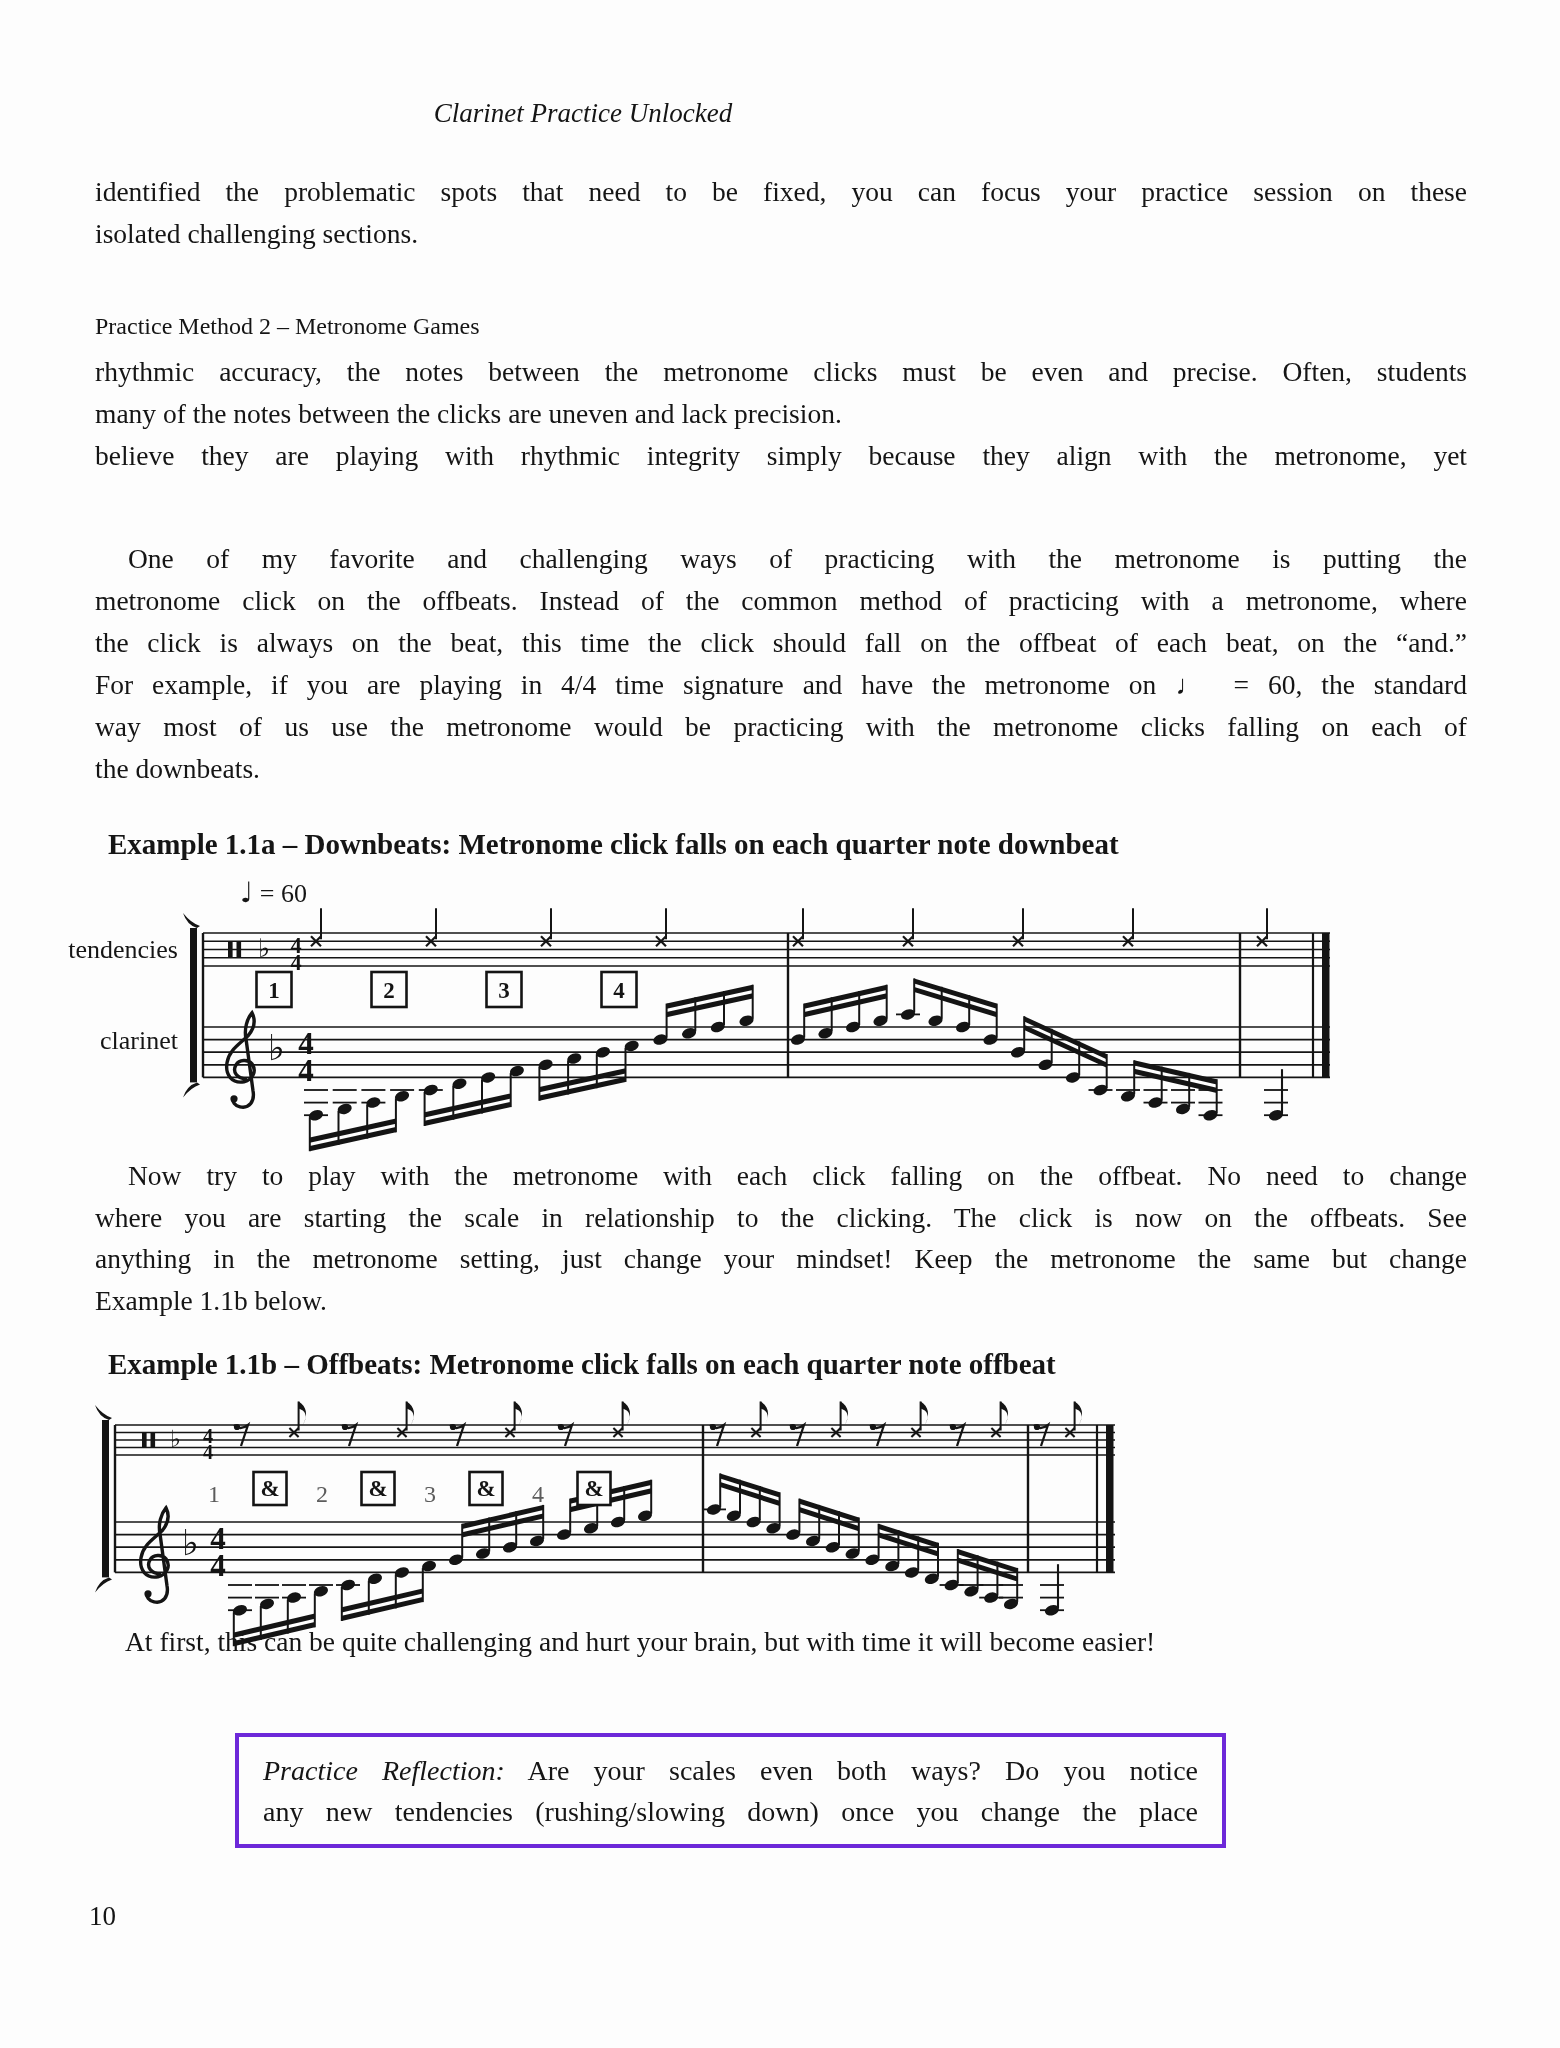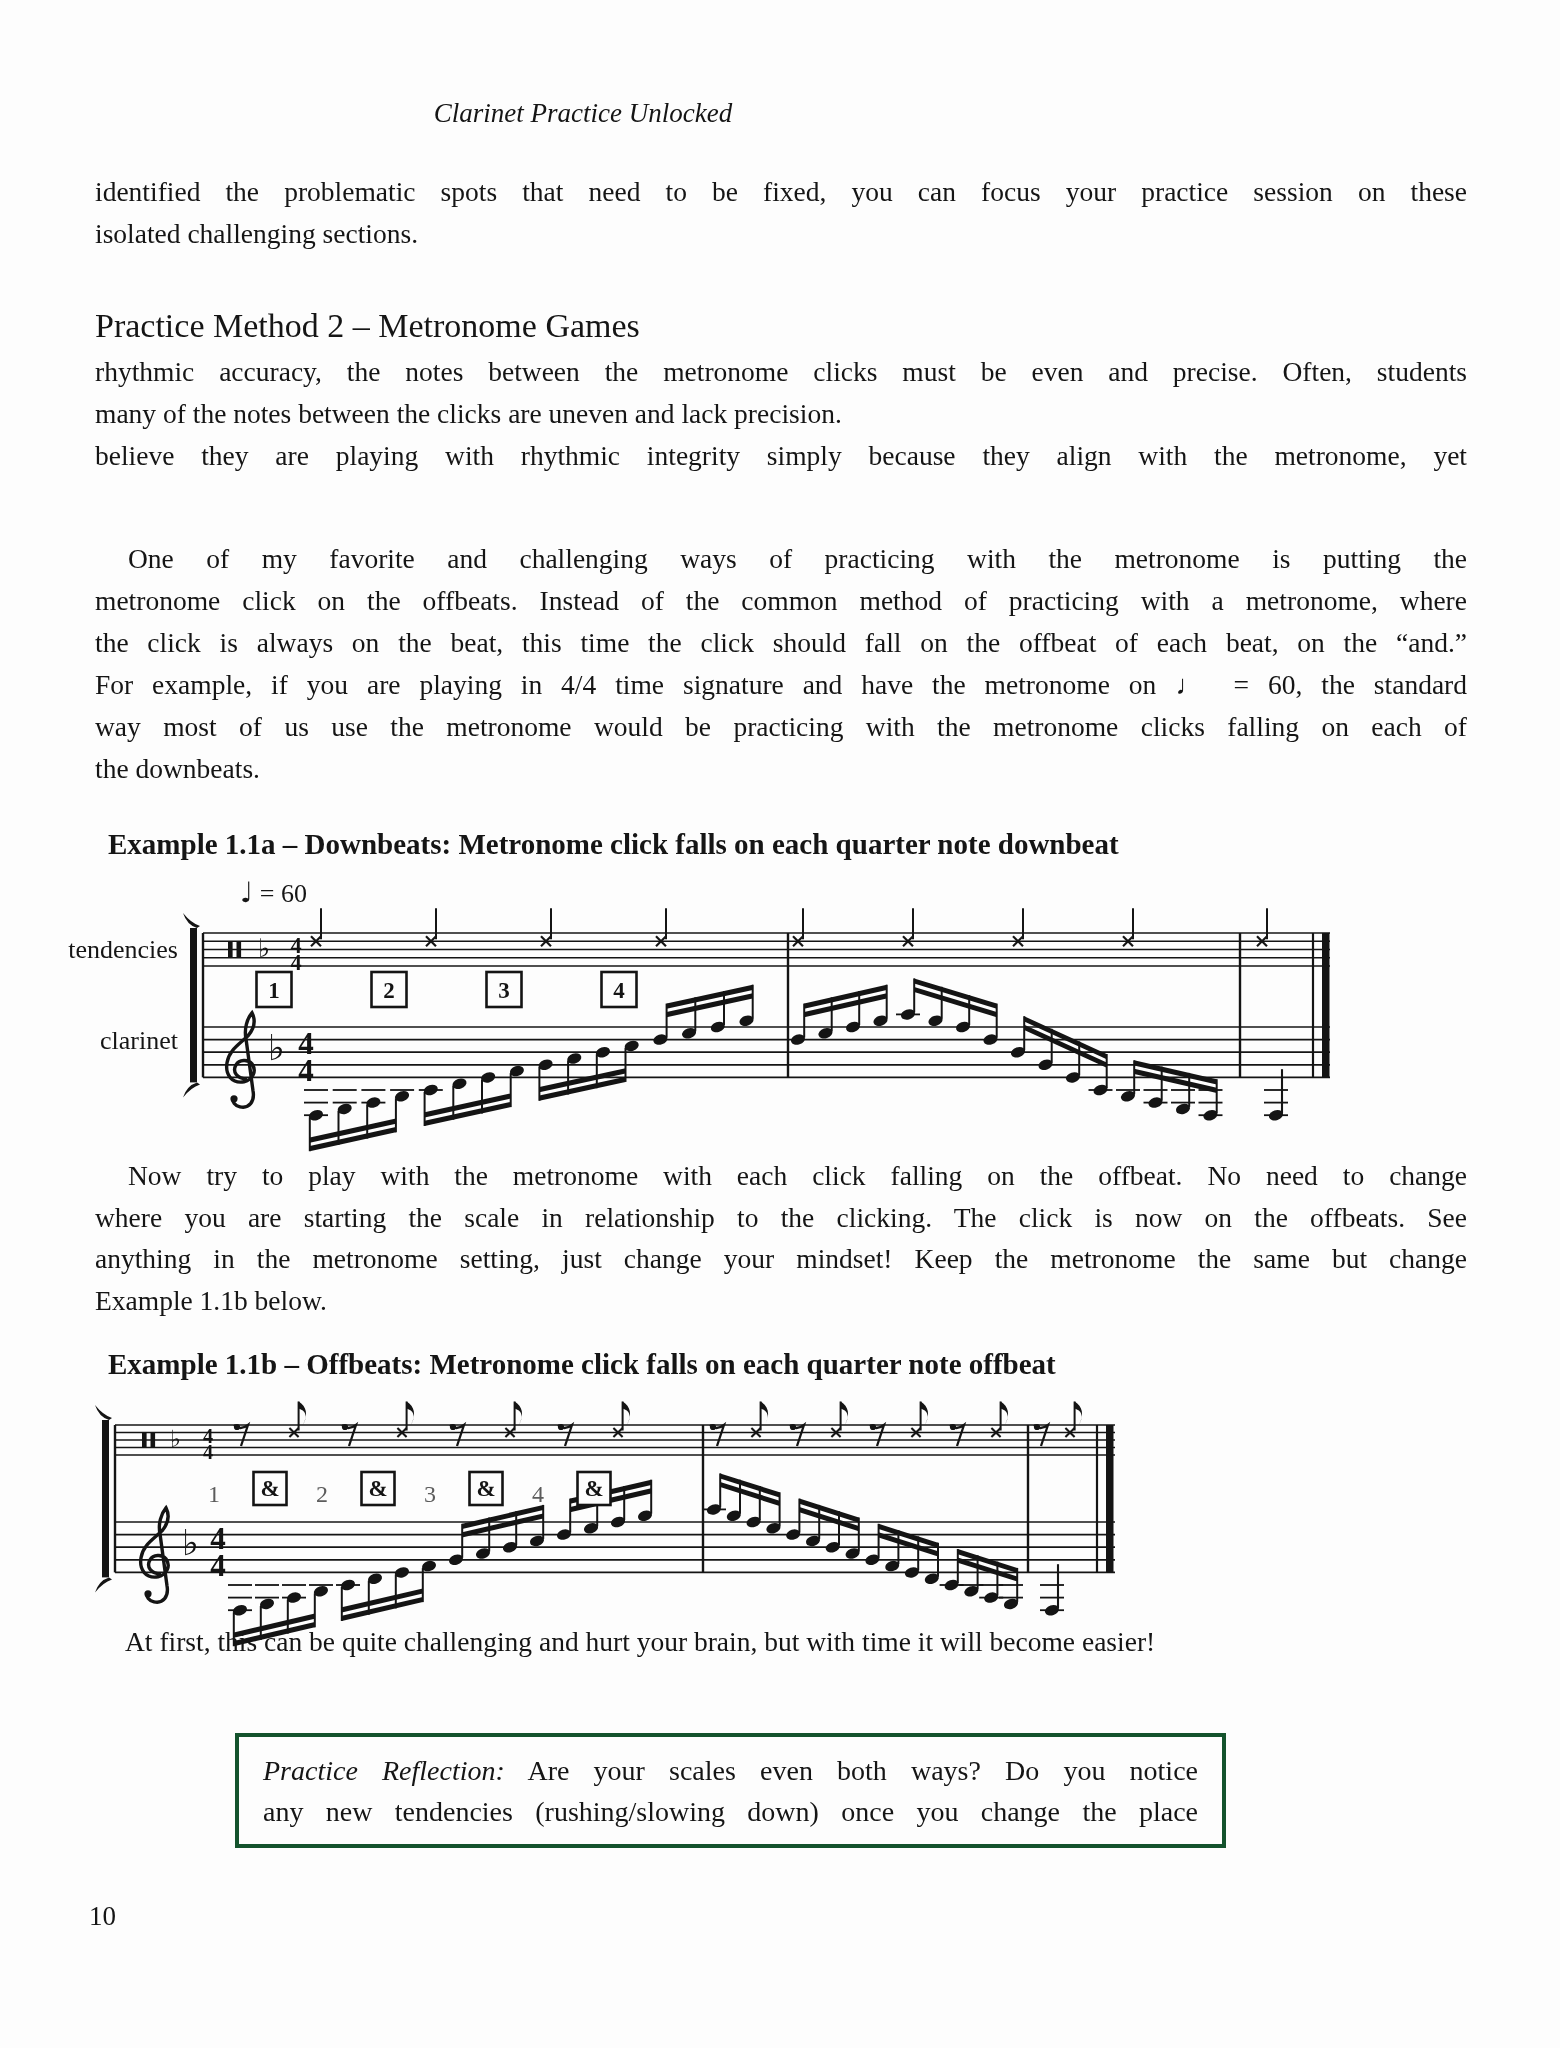--- a/index.html
+++ b/index.html
@@ -15,7 +15,7 @@
   .ln{font-size:27.5px;line-height:42px;}
   .j{text-align:justify;text-align-last:justify;}
   .ind{text-indent:33px;}
-  .section-heading{top:304px;left:95px;font-size:34px;line-height:44px;}
+  .section-heading{top:304px;left:95px;font-size:24px;line-height:44px;}
   .ex-heading{left:108px;font-size:29px;font-weight:bold;line-height:38px;}
   .tempo{top:876px;left:240px;font-size:26px;}
   .tempo .note{font-family:"DejaVu Sans",sans-serif;font-size:28px;}

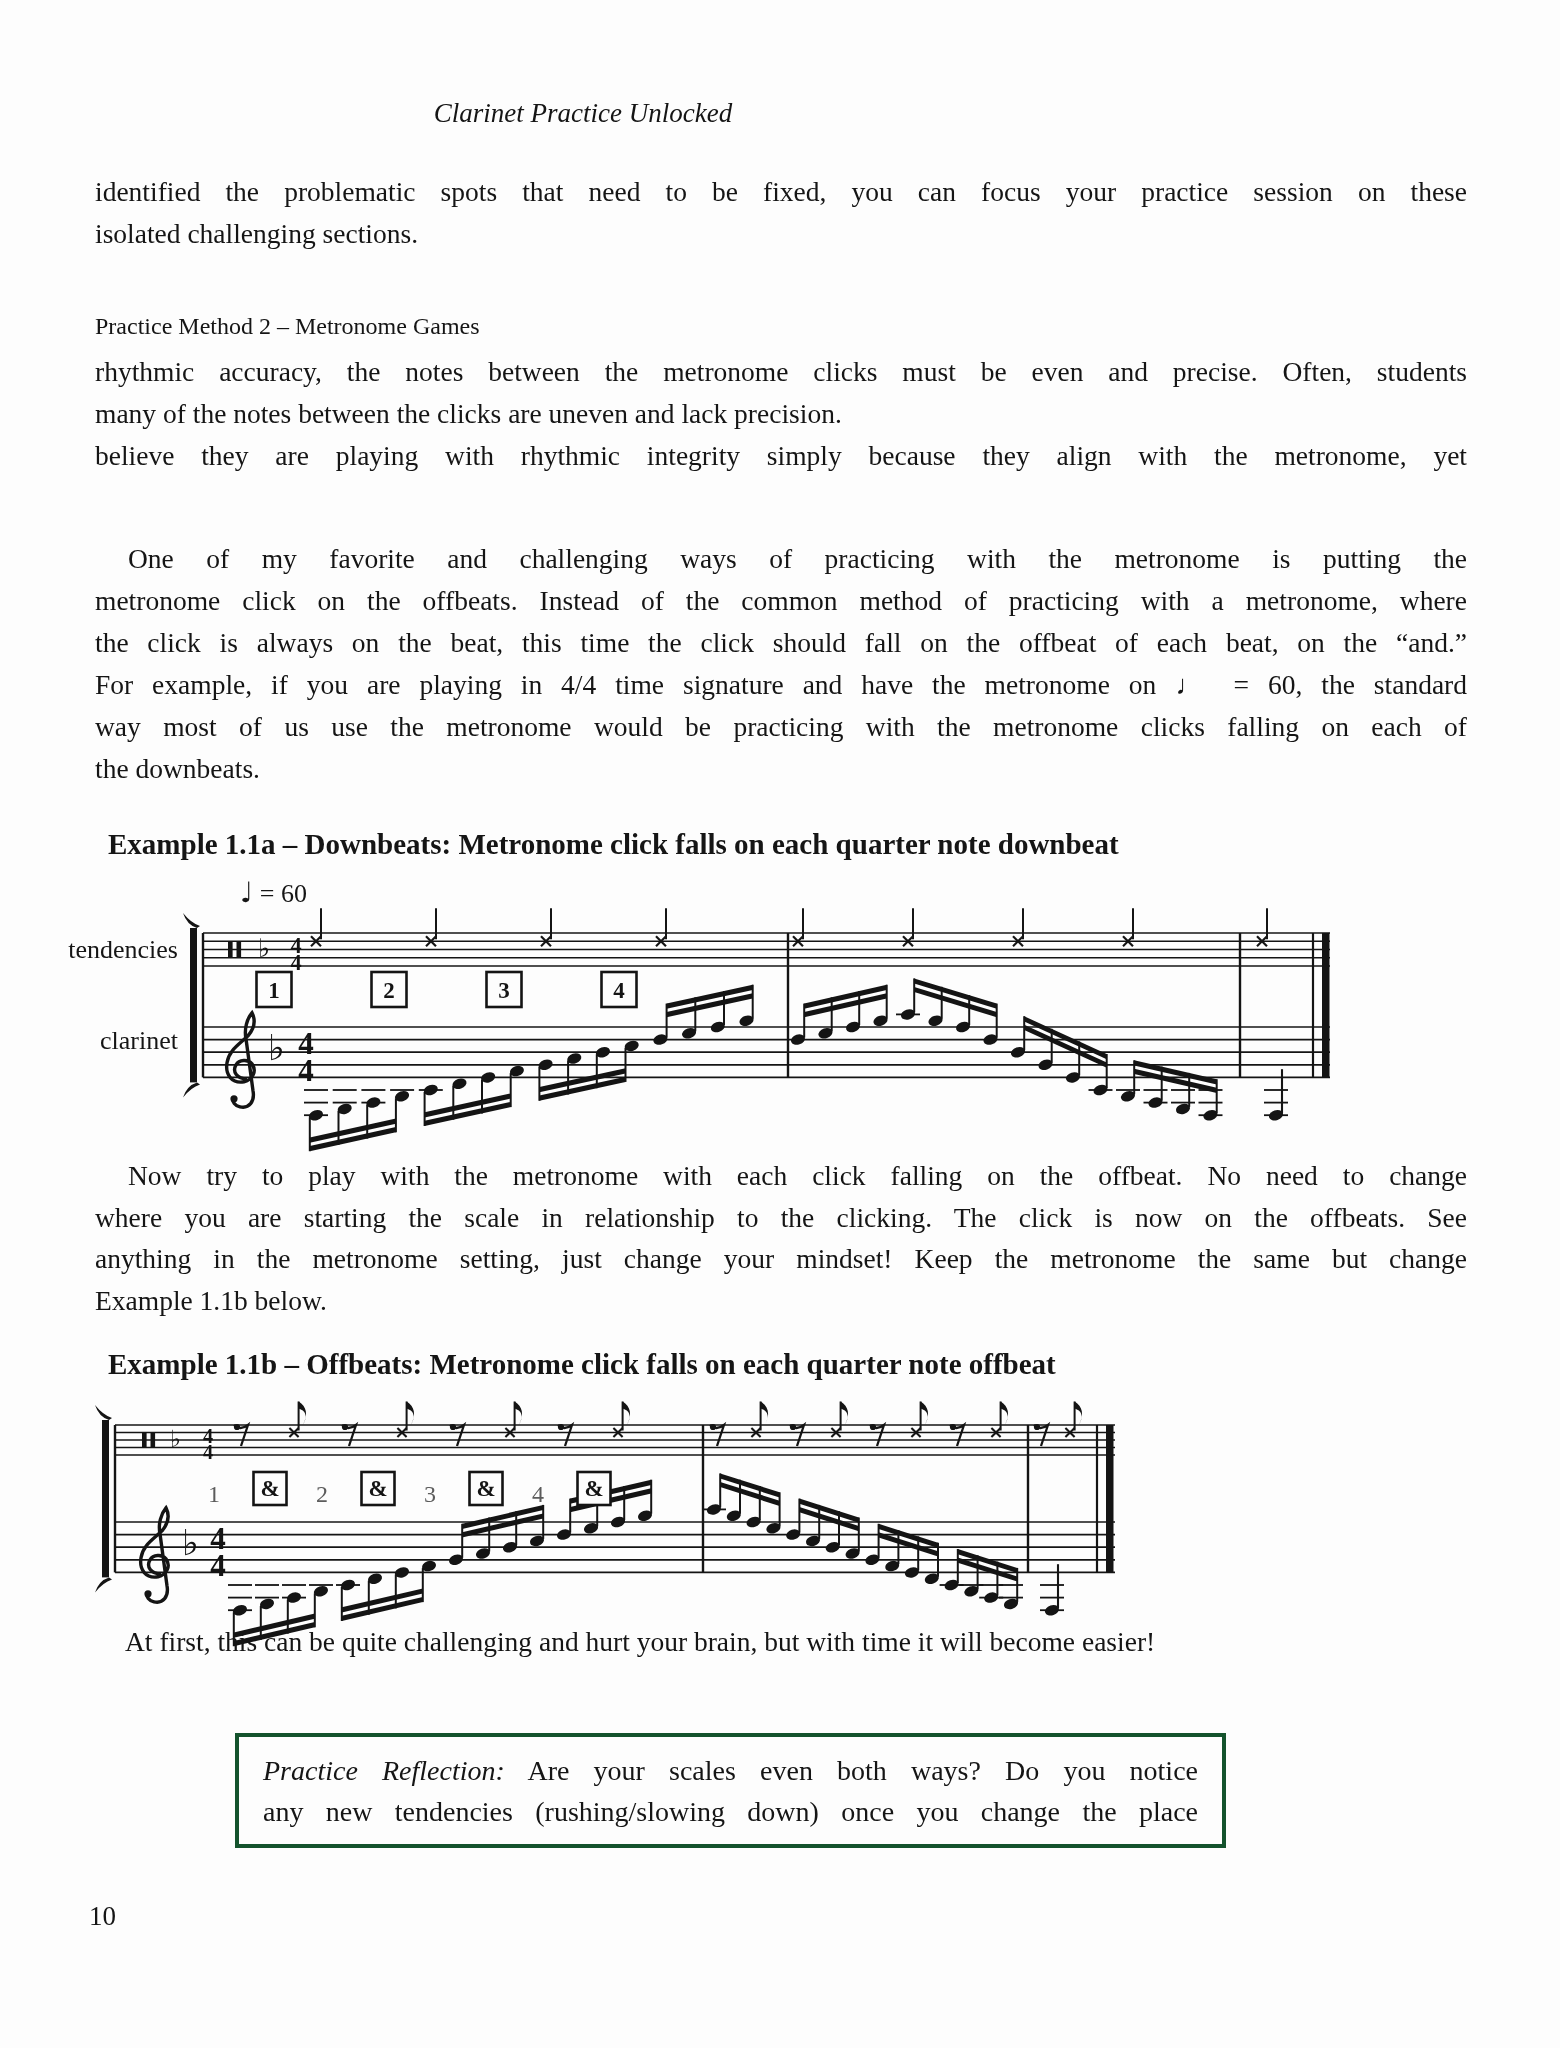--- a/index.html
+++ b/index.html
@@ -22,7 +22,7 @@
   .stafflabel{left:18px;width:160px;text-align:right;font-size:26px;}
   .closing{top:1626px;left:95px;width:1372px;font-size:27.5px;text-indent:30px;}
   .reflection{
-    top:1733px;left:235px;width:935px;border:4px solid #14532d;
+    top:1733px;left:235px;width:935px;border:4px solid #6d28d9;
     padding:13px 24px 12px 24px;background:#fdfdfd;
   }
   .reflection .ln{font-size:28px;line-height:41px;}

